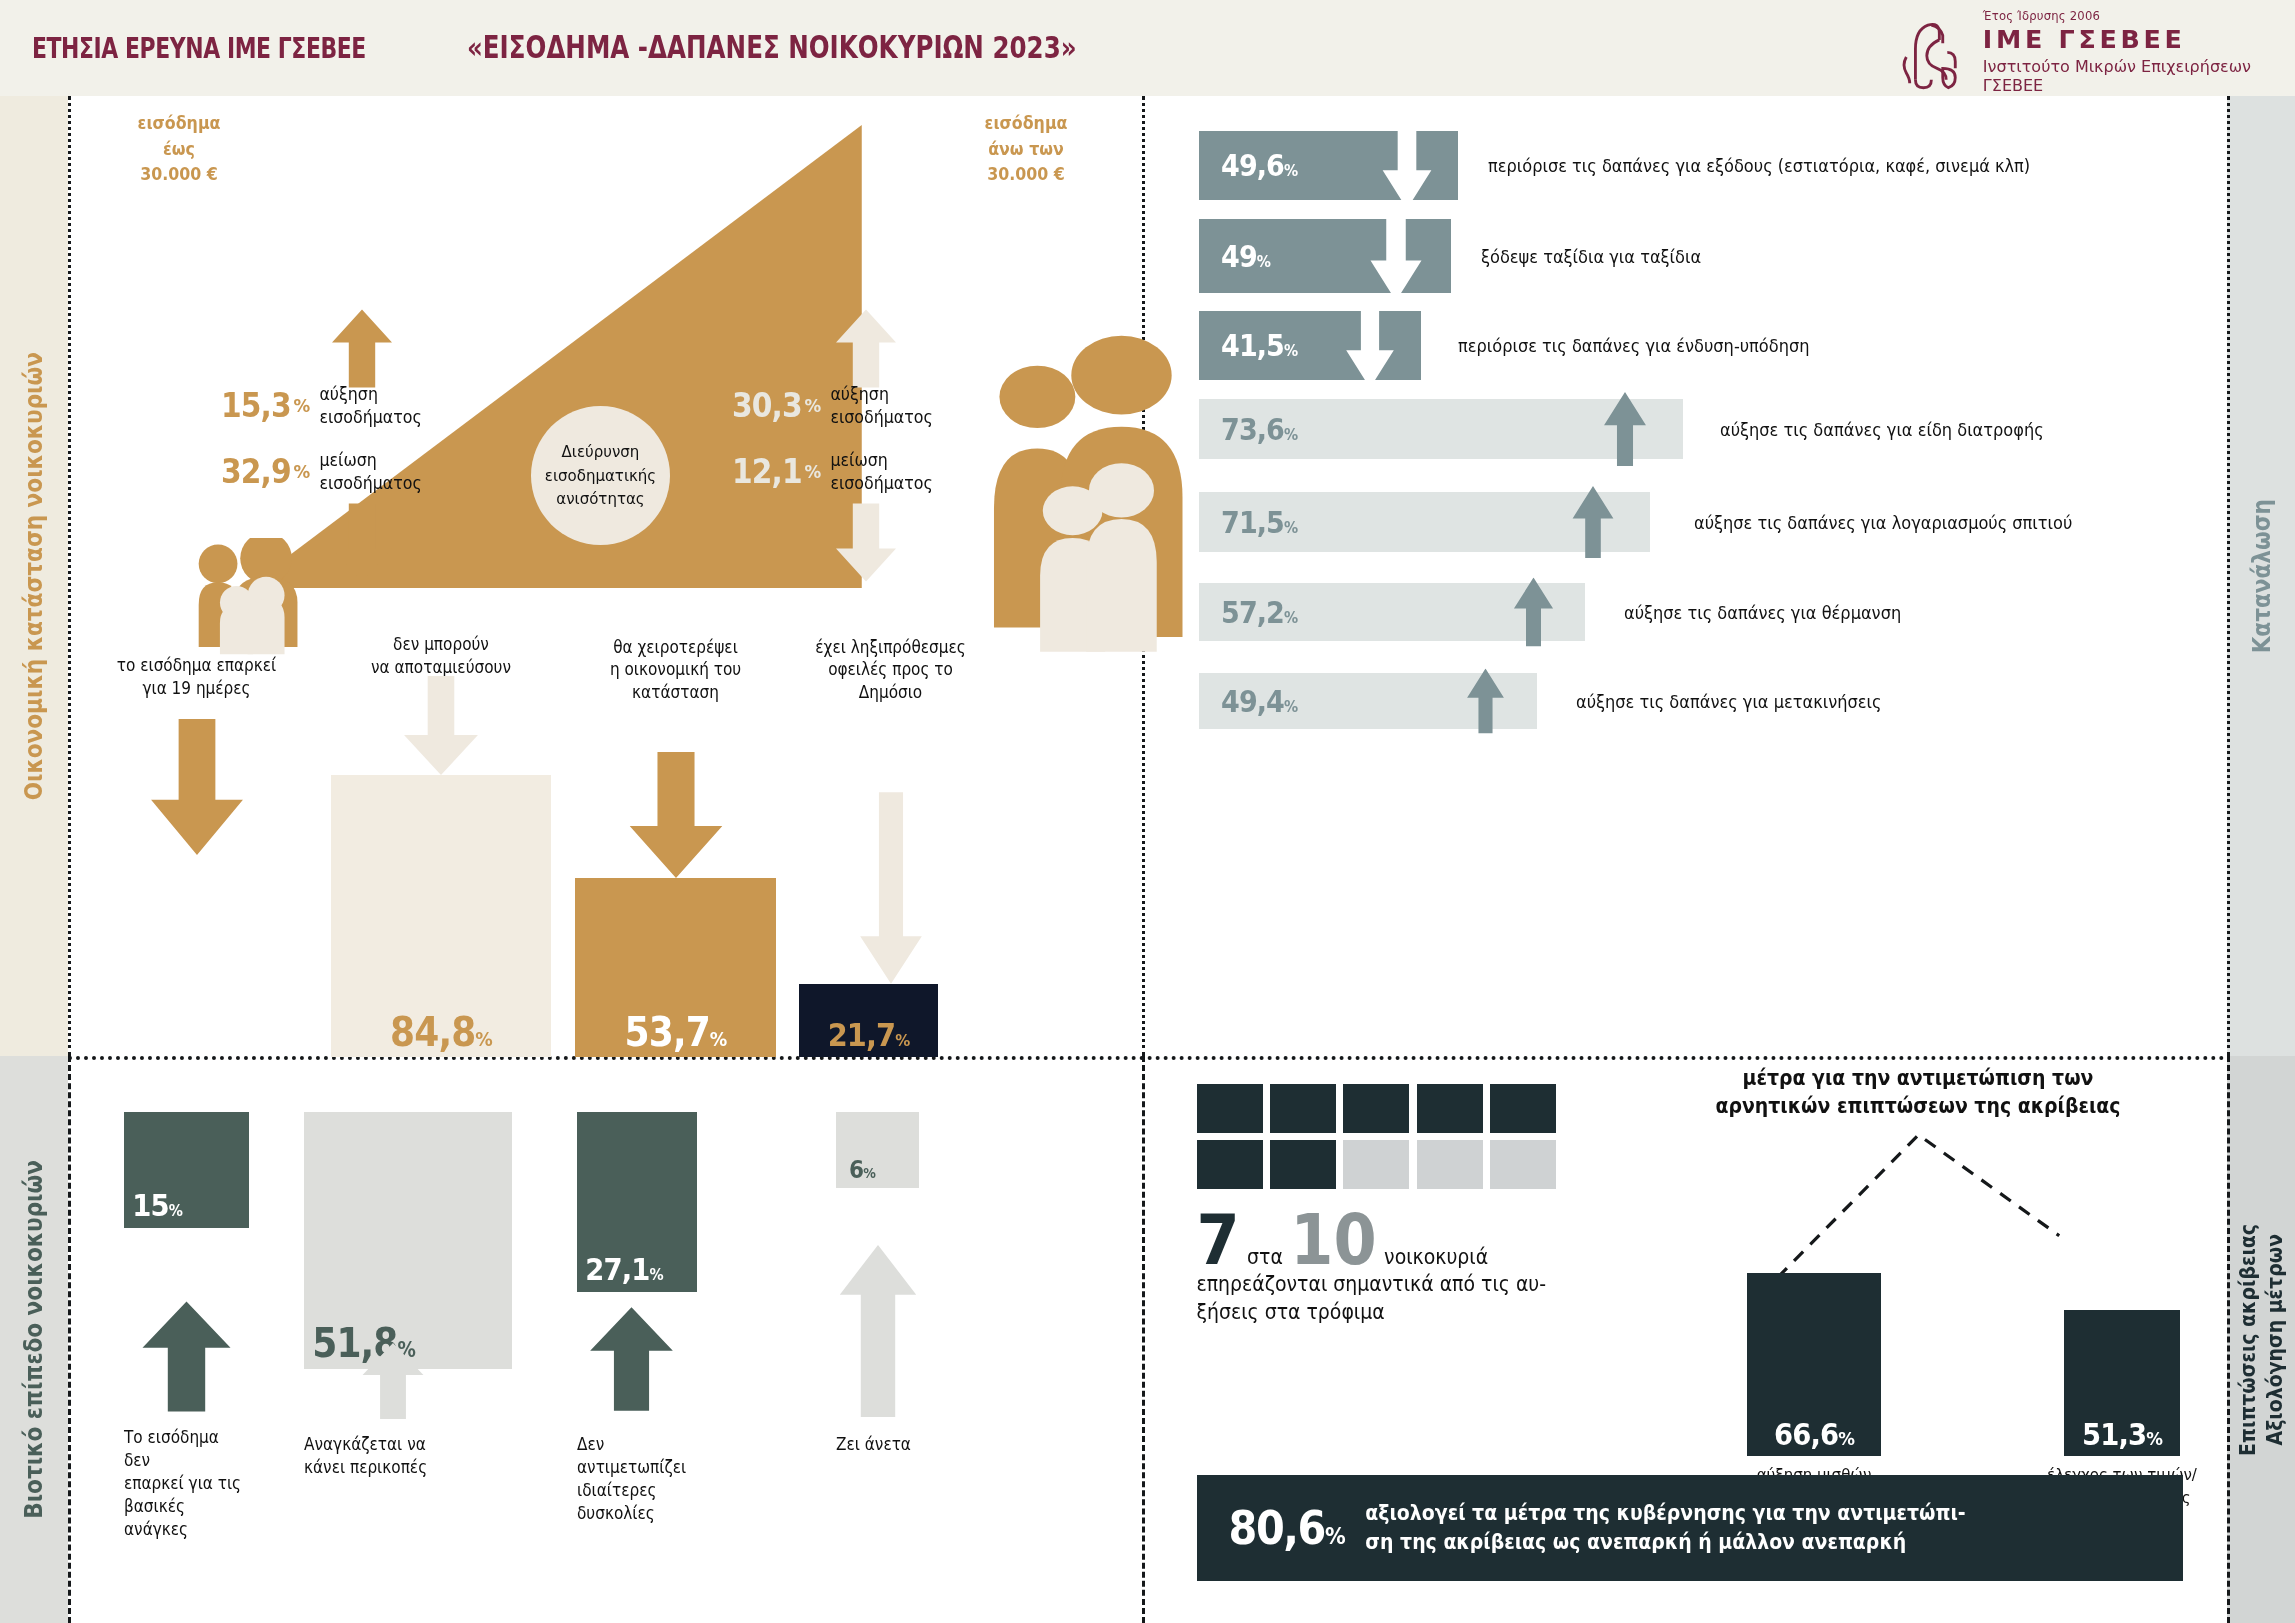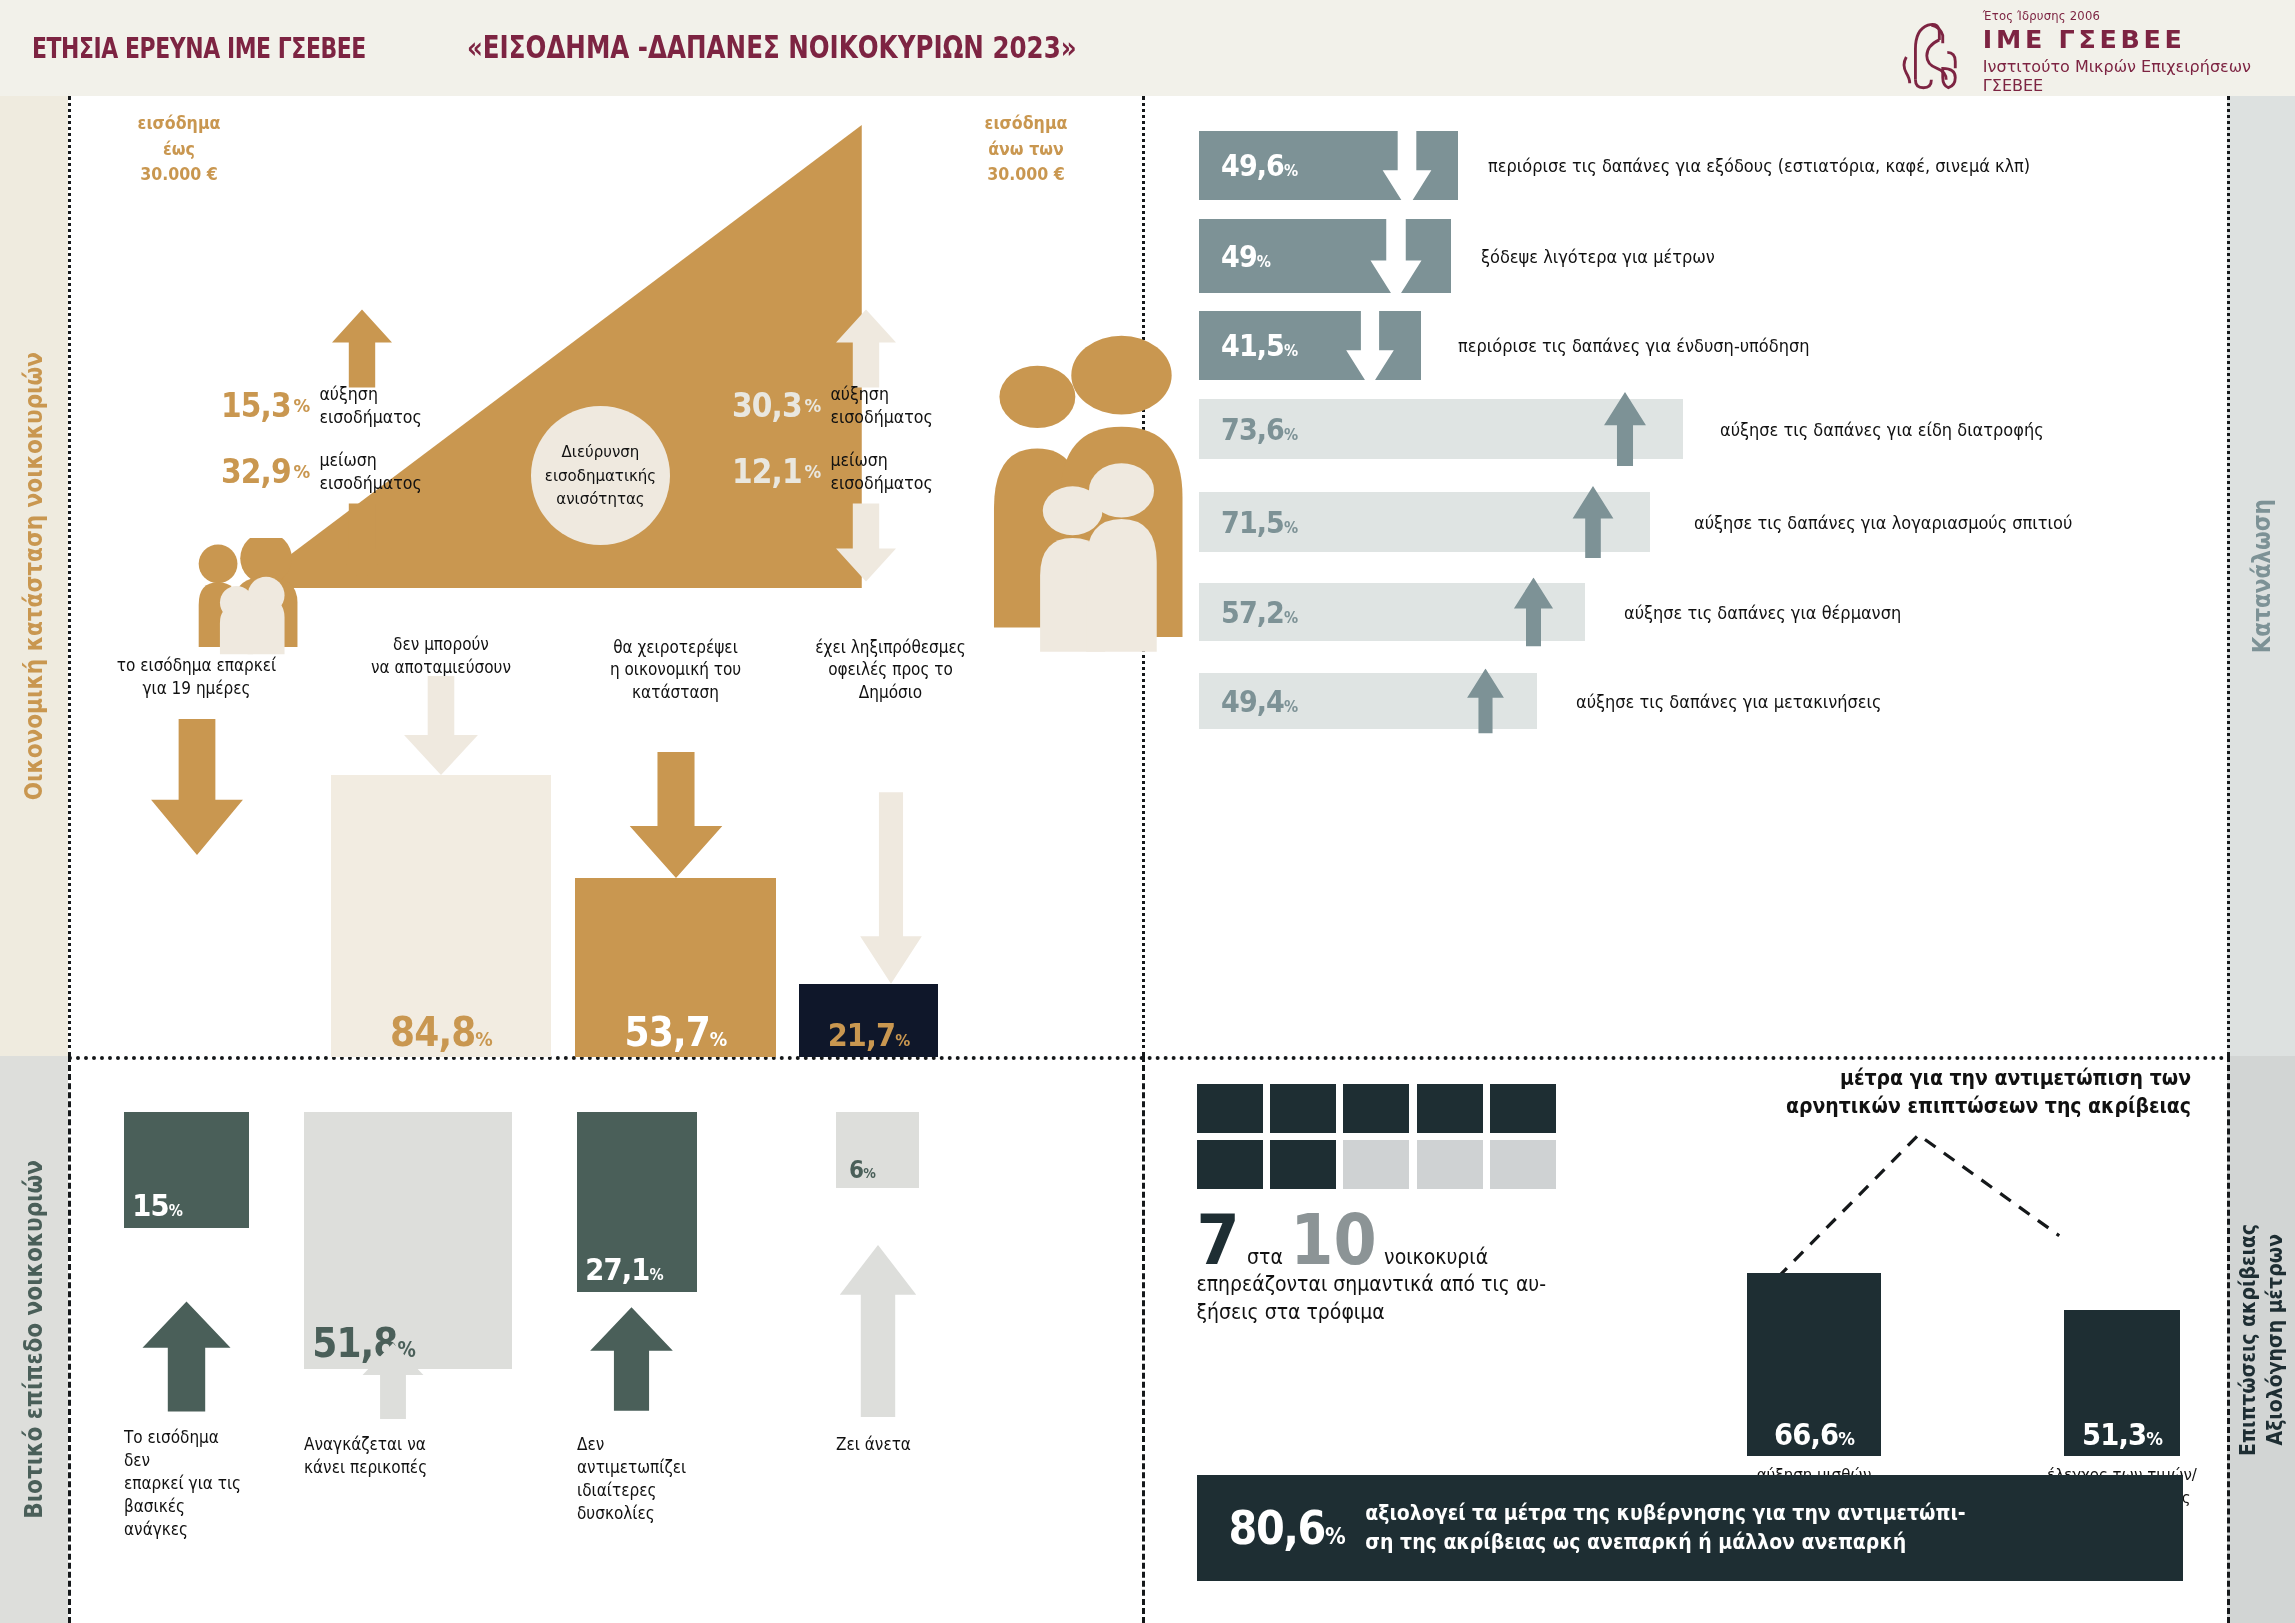--- a/index.html
+++ b/index.html
@@ -374,7 +374,7 @@
           <polygon points="40,120 6,66 27,66 27,0 53,0 53,66 74,66" fill="#ffffff"></polygon>
         </svg>
       </div>
-      <span class="clab" style="margin-left:30px">ξόδεψε λιγότερα για μέτρων</span>
+      <span class="clab" style="margin-left:30px">ξόδεψε ταξίδια για ταξίδια</span>
     </div>
 
     <div class="crow" style="left:21px;top:215px;height:69px">

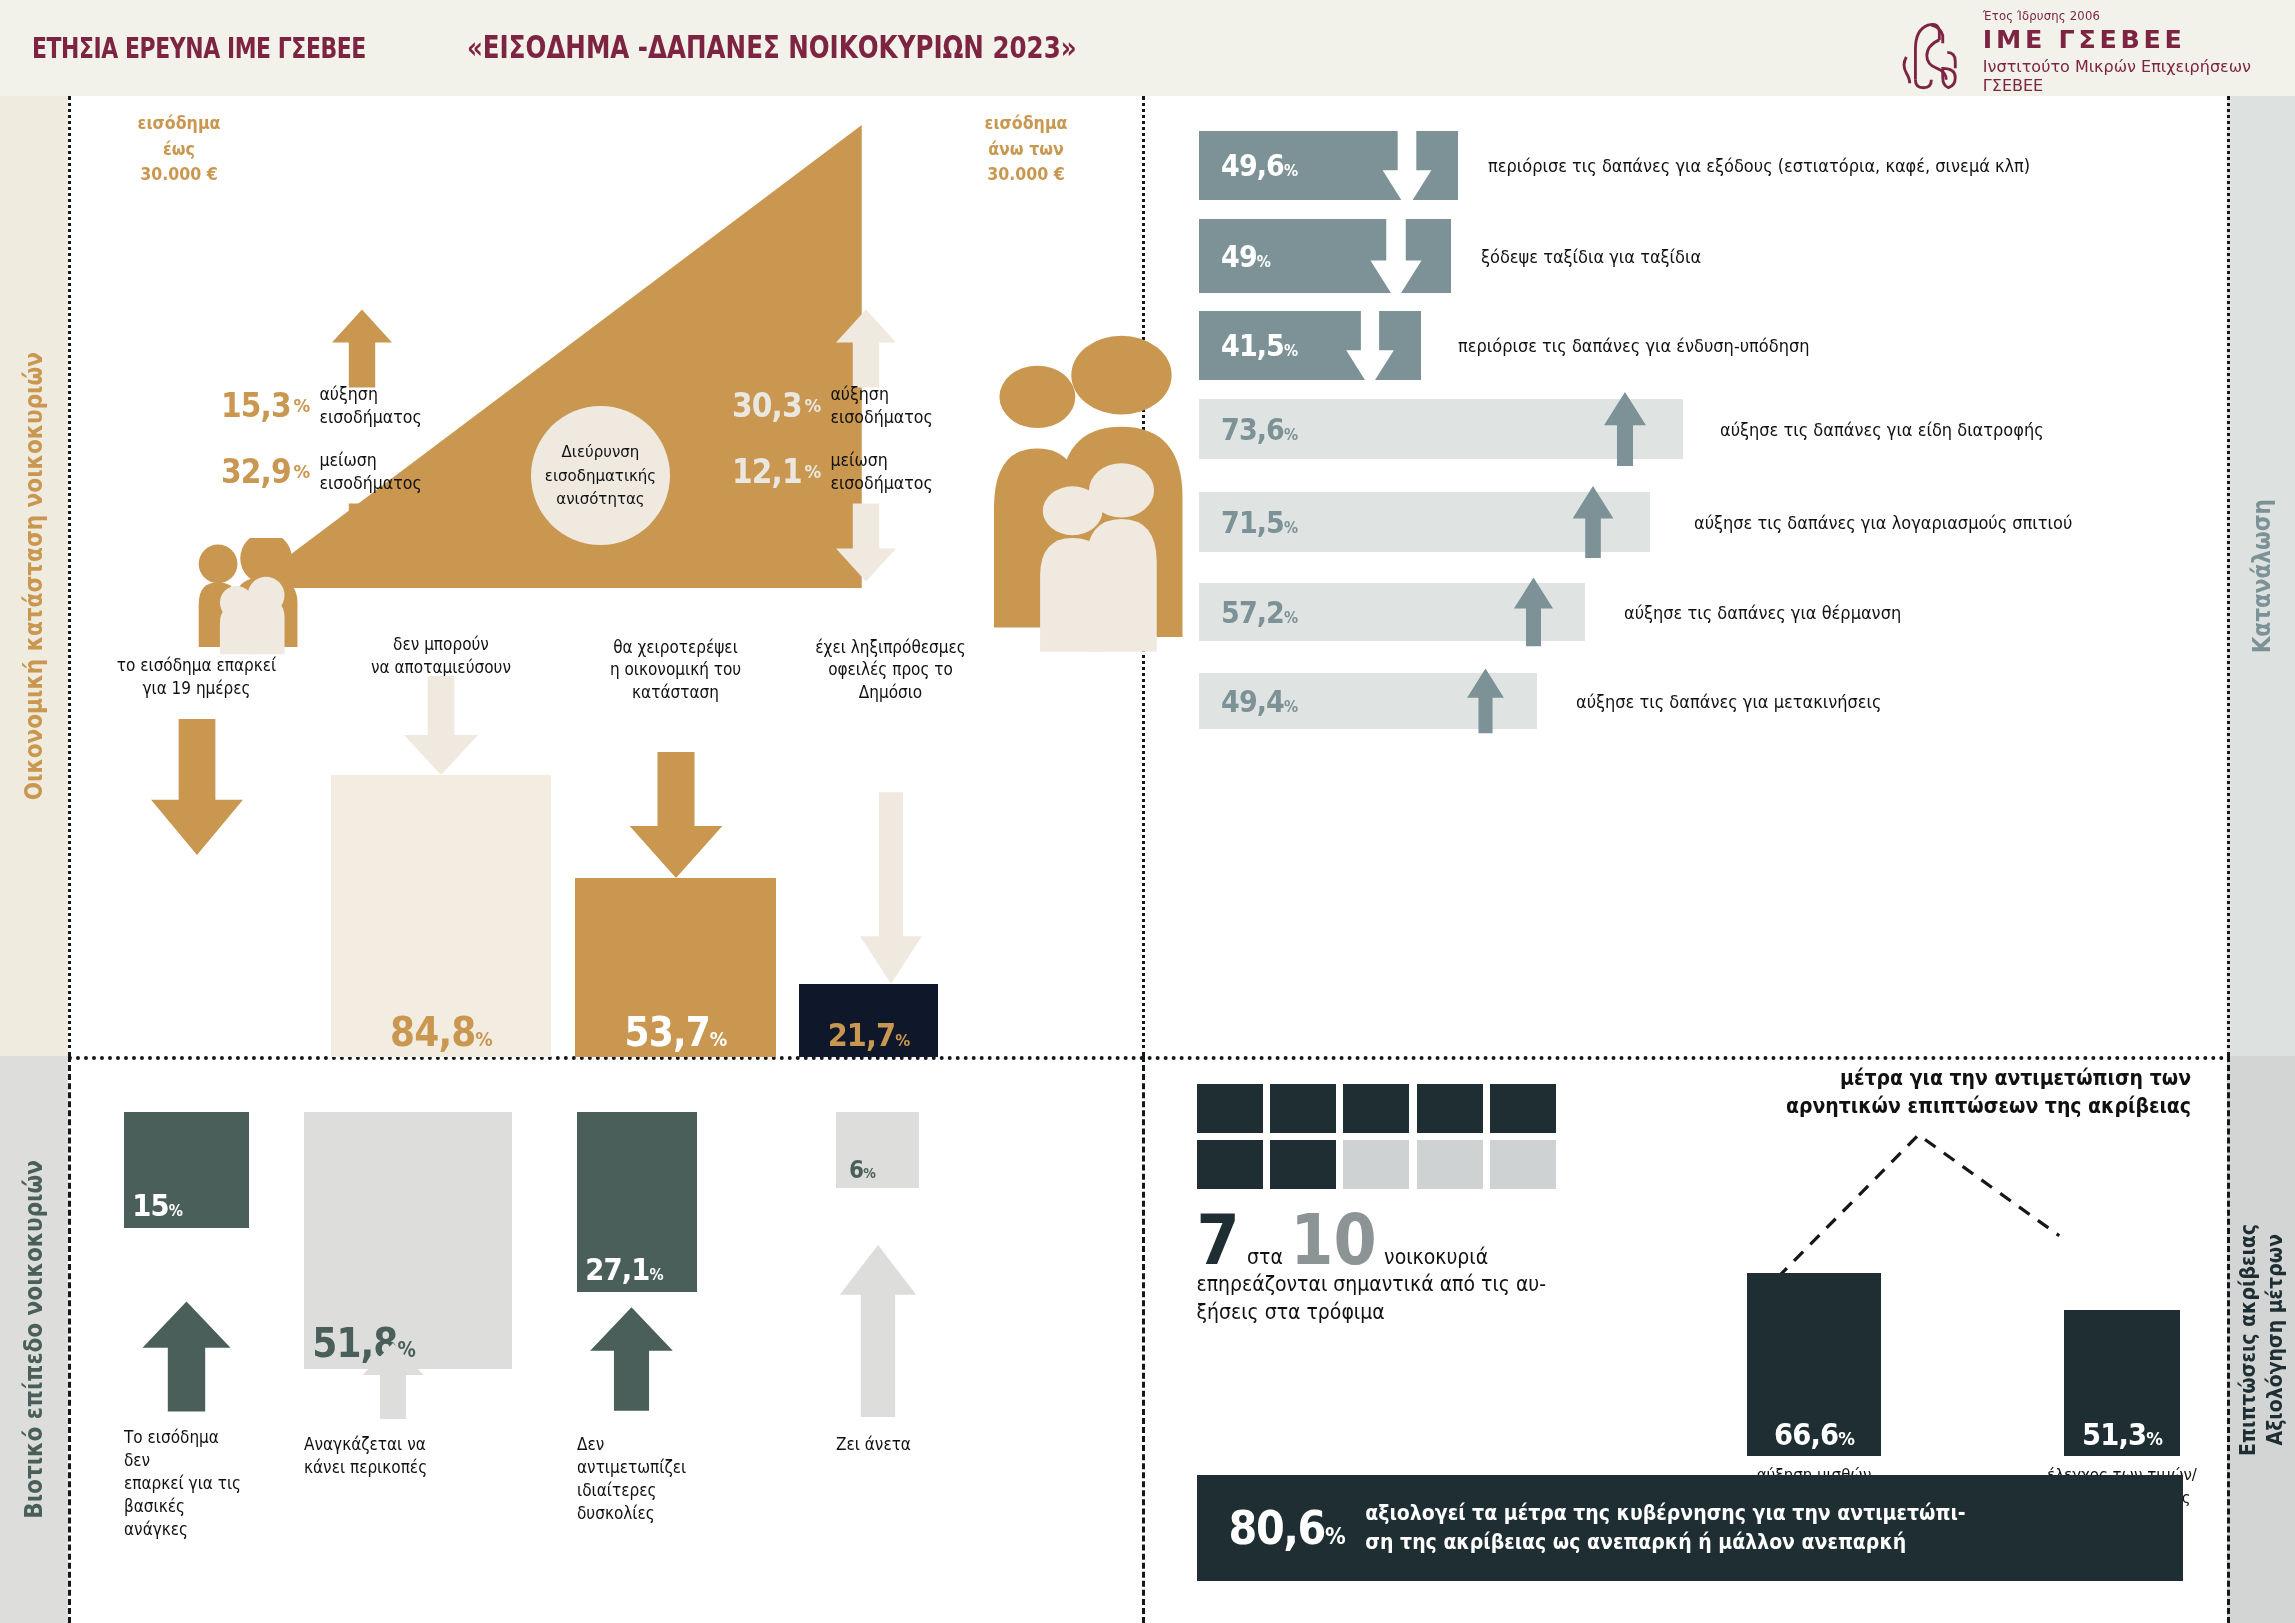--- a/index.html
+++ b/index.html
@@ -151,7 +151,7 @@
   .bignum .tail{font-size:21px;color:#111;font-weight:500;line-height:1.32;
      font-family:"DejaVu Sans Condensed","Liberation Sans Narrow","Liberation Sans",sans-serif;}
 
-  .mtitle{position:absolute;left:467px;top:9.3px;width:546px;text-align:right;
+  .mtitle{position:absolute;left:467px;top:9.3px;width:546px;text-align:center;
     font-size:21px;line-height:1.3;font-weight:bold;color:#111;
     font-family:"DejaVu Sans Condensed","Liberation Sans Narrow","Liberation Sans",sans-serif;}
   .mcol{position:absolute;}

